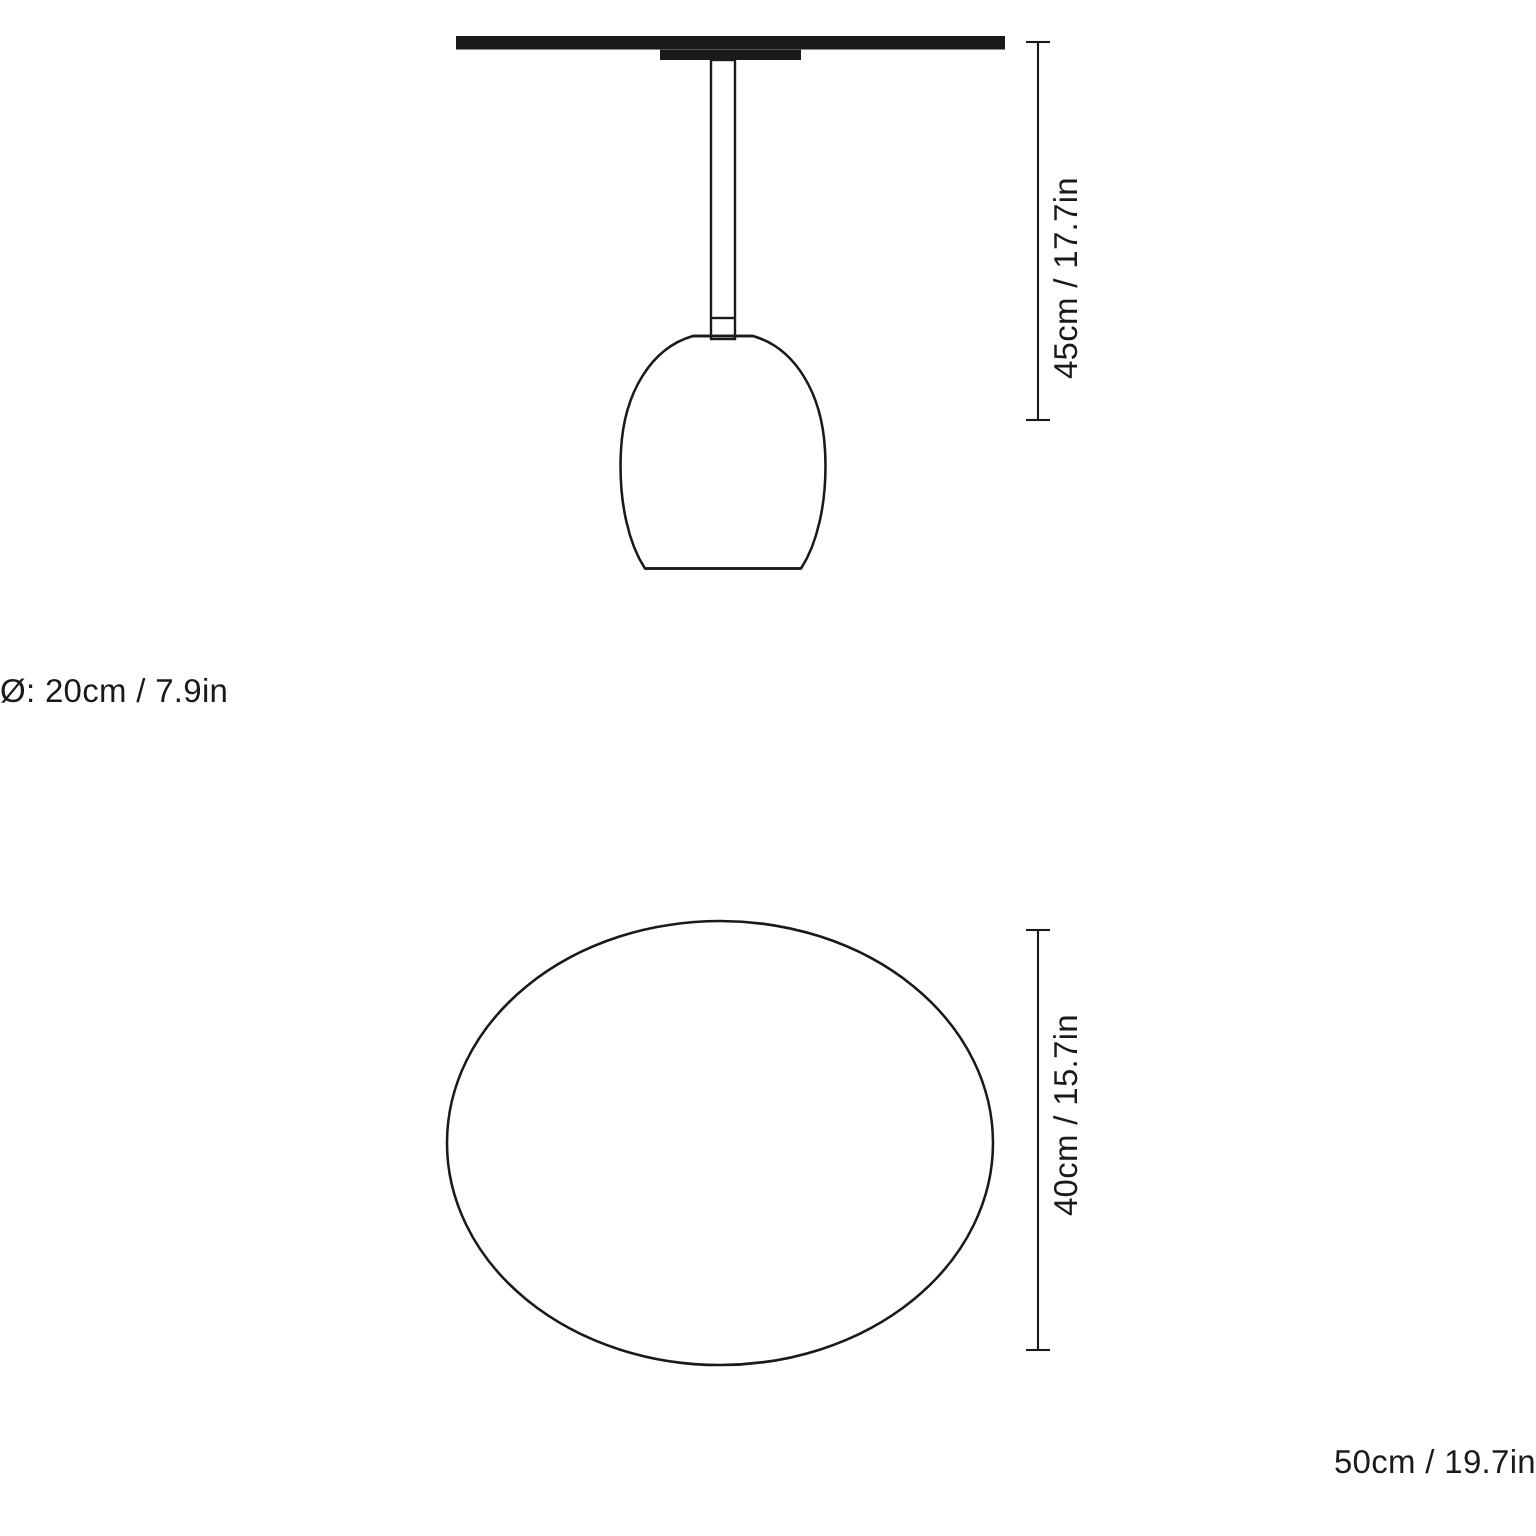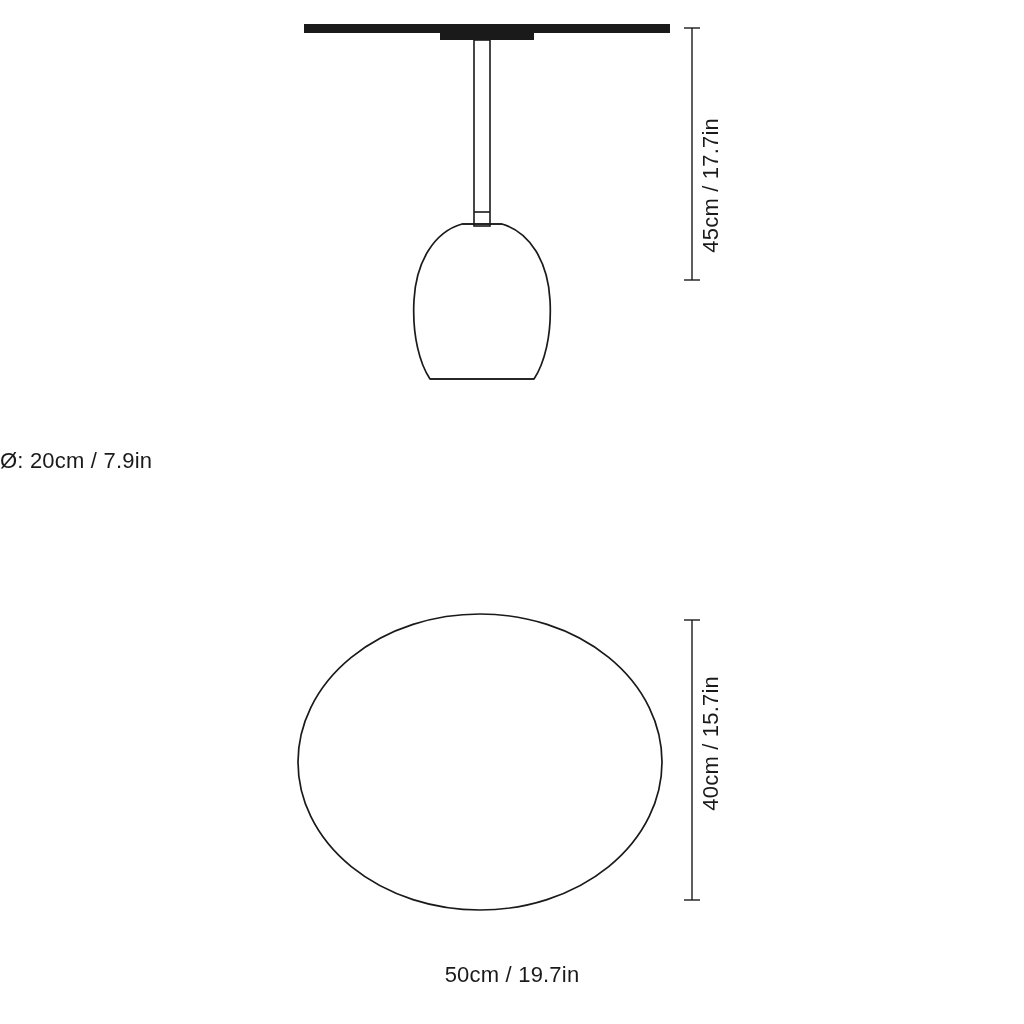--- a/index.html
+++ b/index.html
@@ -43,7 +43,7 @@
     left: 0;
     top: 962px;
     width: 1024px;
-    text-align: center;
+    text-align: right;
   }
   #drop-height-label {
     left: 698px;

